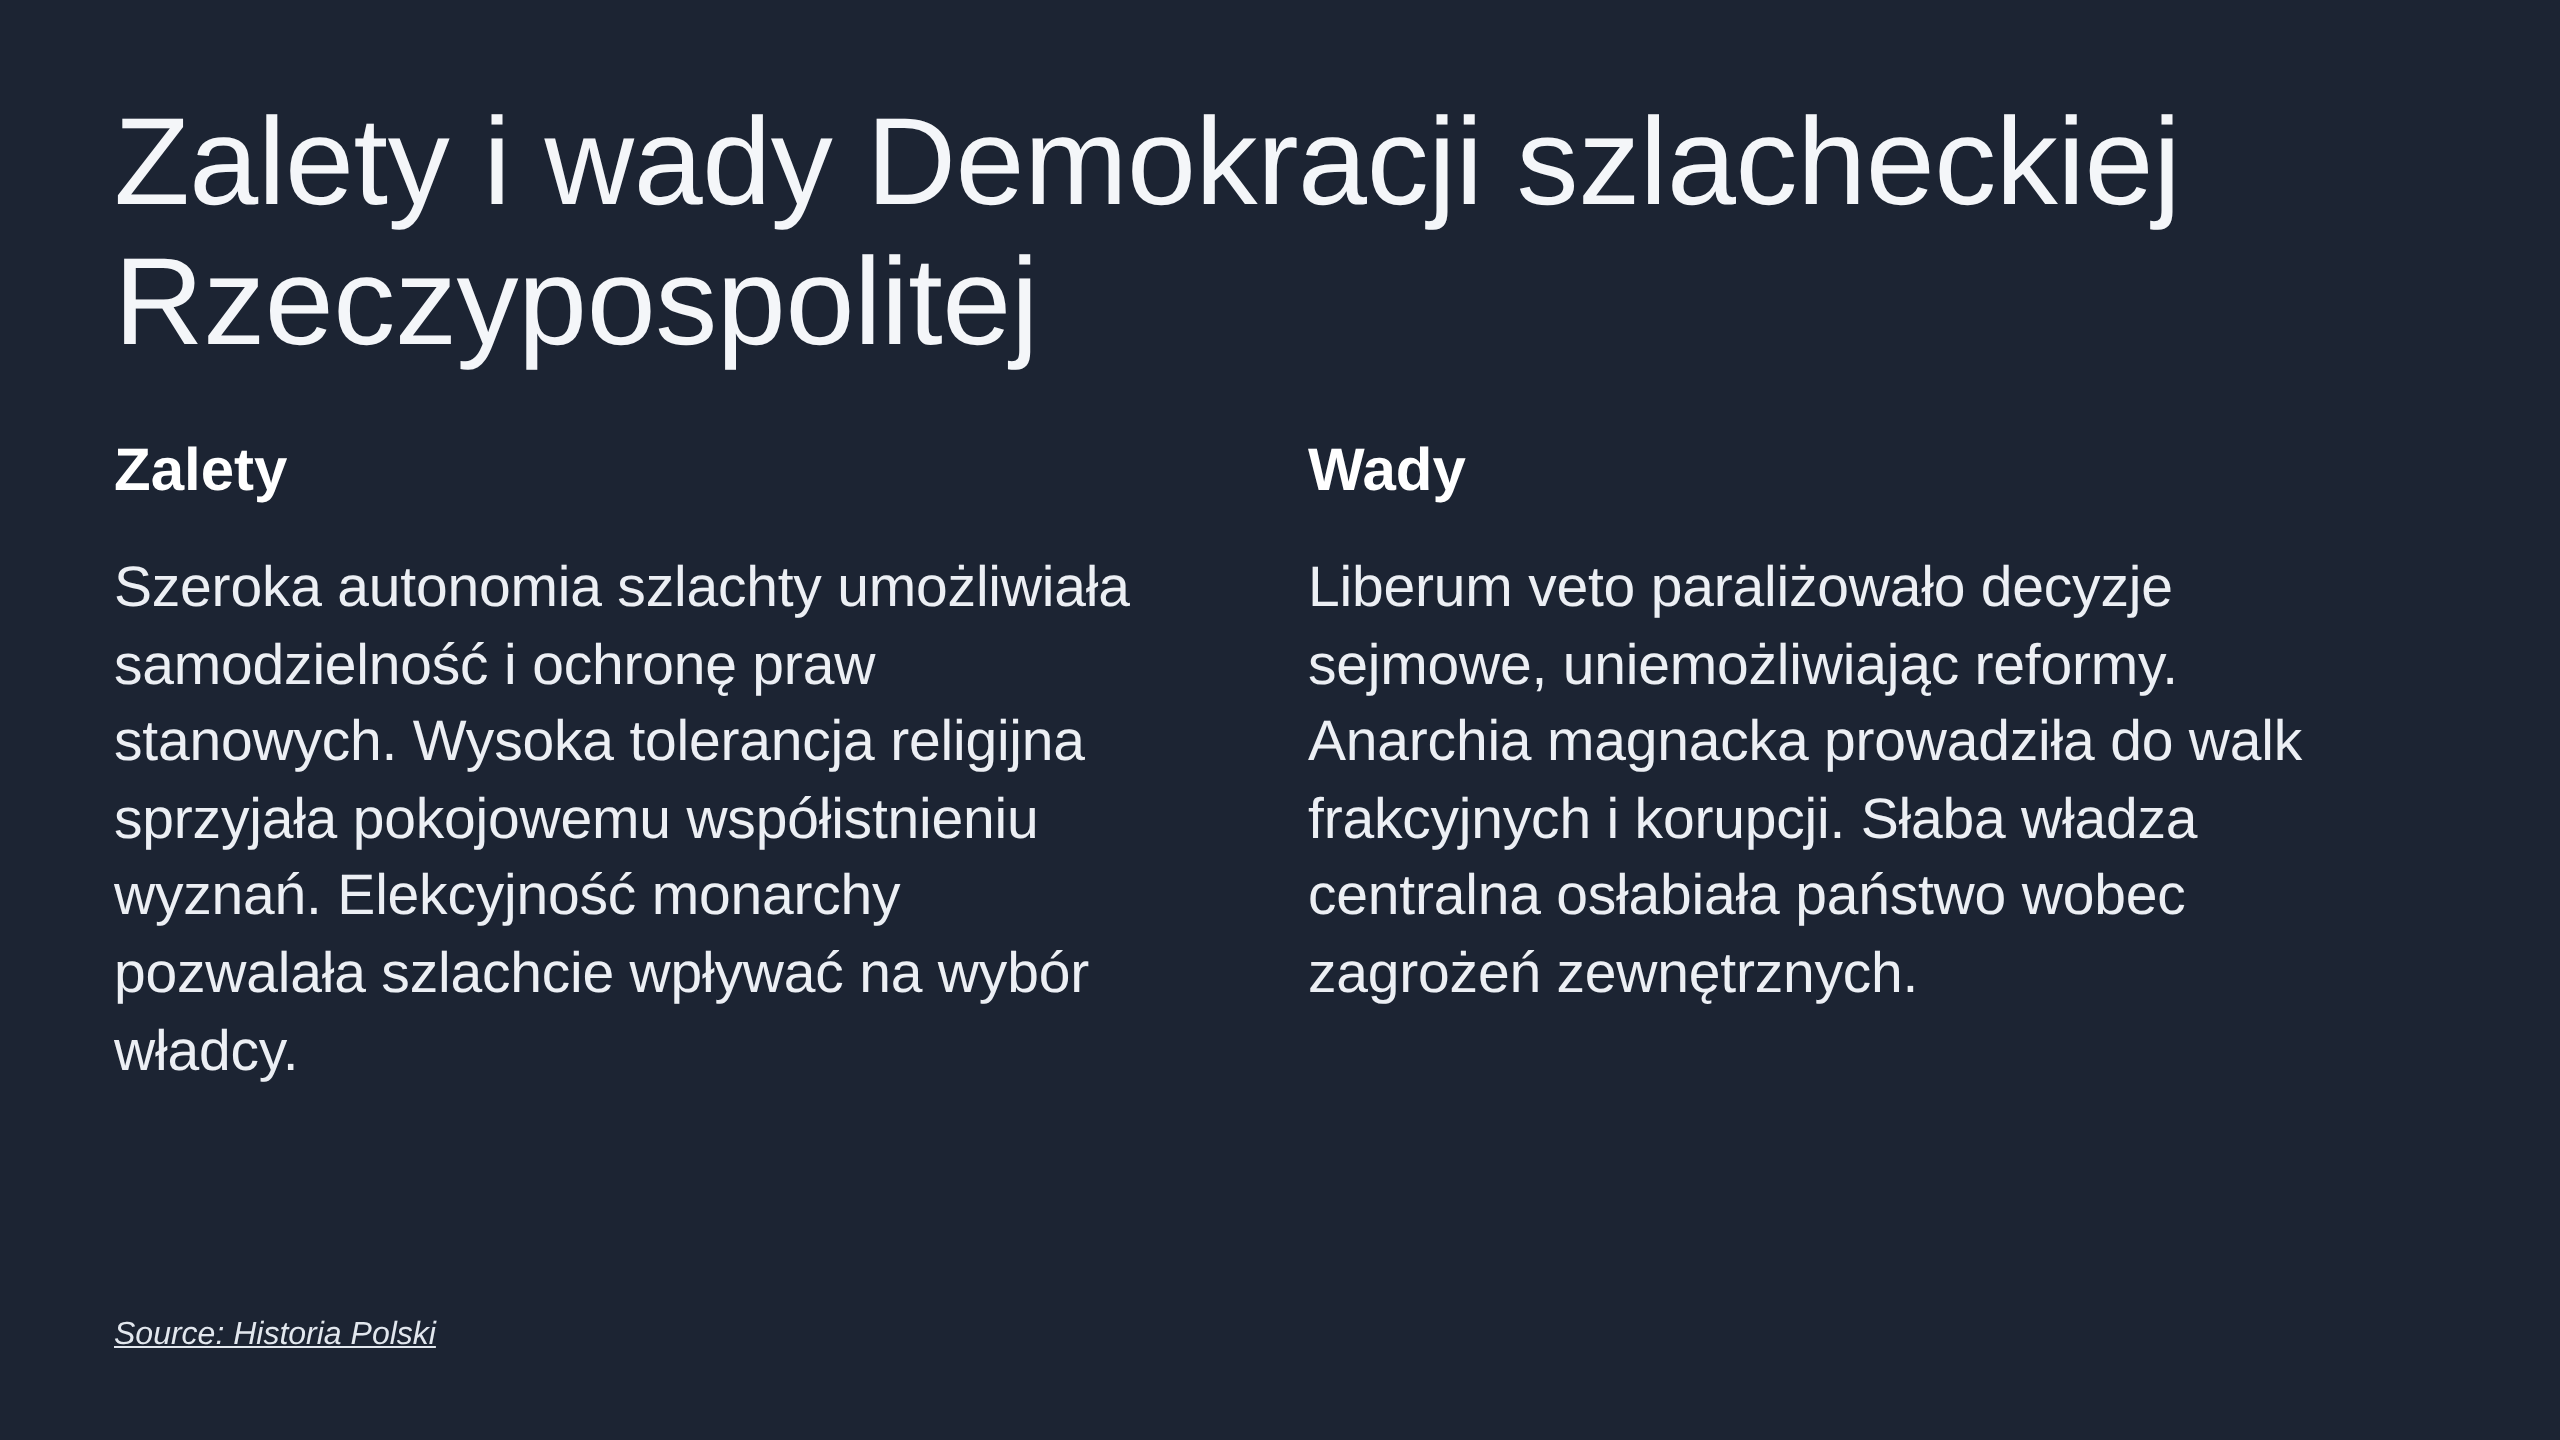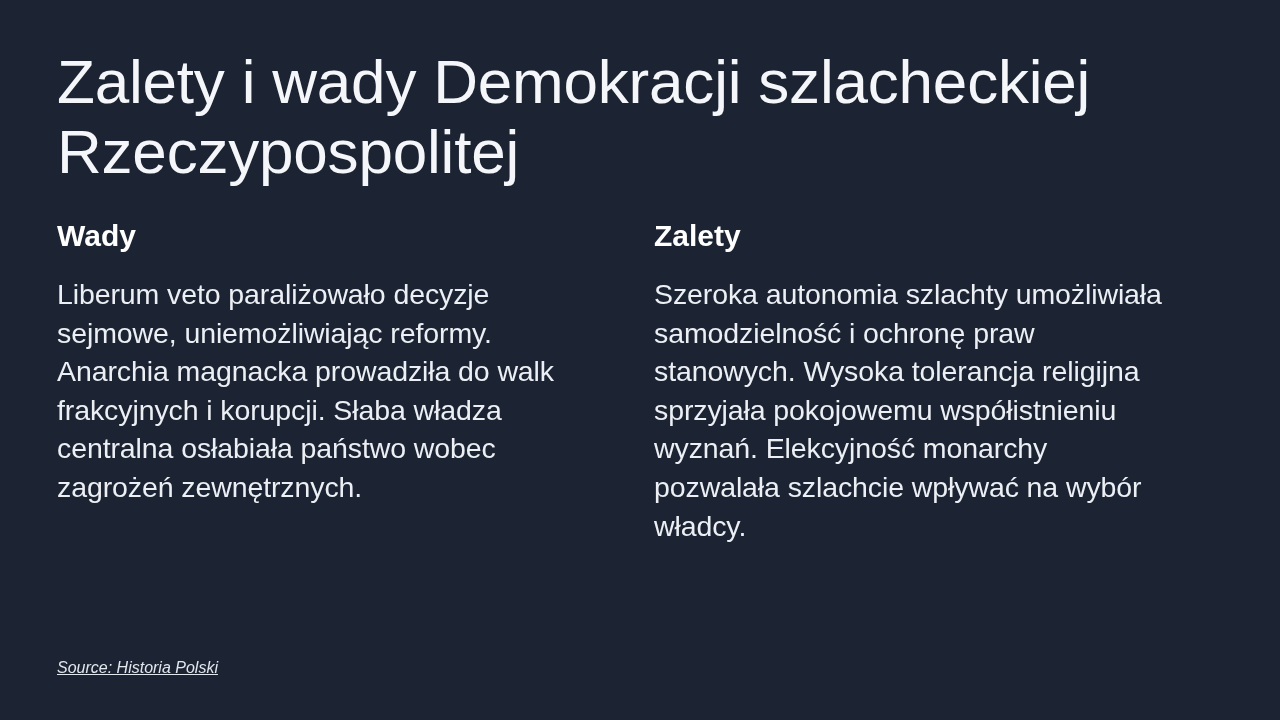--- a/index.html
+++ b/index.html
@@ -112,13 +112,13 @@
     <div class="columns">
 
       <div class="column">
-        <h2 class="column-heading">Wady</h2>
-        <p class="column-body">Liberum veto paraliżowało decyzje sejmowe, uniemożliwiając reformy. Anarchia magnacka prowadziła do walk frakcyjnych i korupcji. Słaba władza centralna osłabiała państwo wobec zagrożeń zewnętrznych.</p>
+        <h2 class="column-heading">Zalety</h2>
+        <p class="column-body">Szeroka autonomia szlachty umożliwiała samodzielność i ochronę praw stanowych. Wysoka tolerancja religijna sprzyjała pokojowemu współistnieniu wyznań. Elekcyjność monarchy pozwalała szlachcie wpływać na wybór władcy.</p>
       </div>
 
       <div class="column">
-        <h2 class="column-heading">Zalety</h2>
-        <p class="column-body">Szeroka autonomia szlachty umożliwiała samodzielność i ochronę praw stanowych. Wysoka tolerancja religijna sprzyjała pokojowemu współistnieniu wyznań. Elekcyjność monarchy pozwalała szlachcie wpływać na wybór władcy.</p>
+        <h2 class="column-heading">Wady</h2>
+        <p class="column-body">Liberum veto paraliżowało decyzje sejmowe, uniemożliwiając reformy. Anarchia magnacka prowadziła do walk frakcyjnych i korupcji. Słaba władza centralna osłabiała państwo wobec zagrożeń zewnętrznych.</p>
       </div>
 
     </div>

